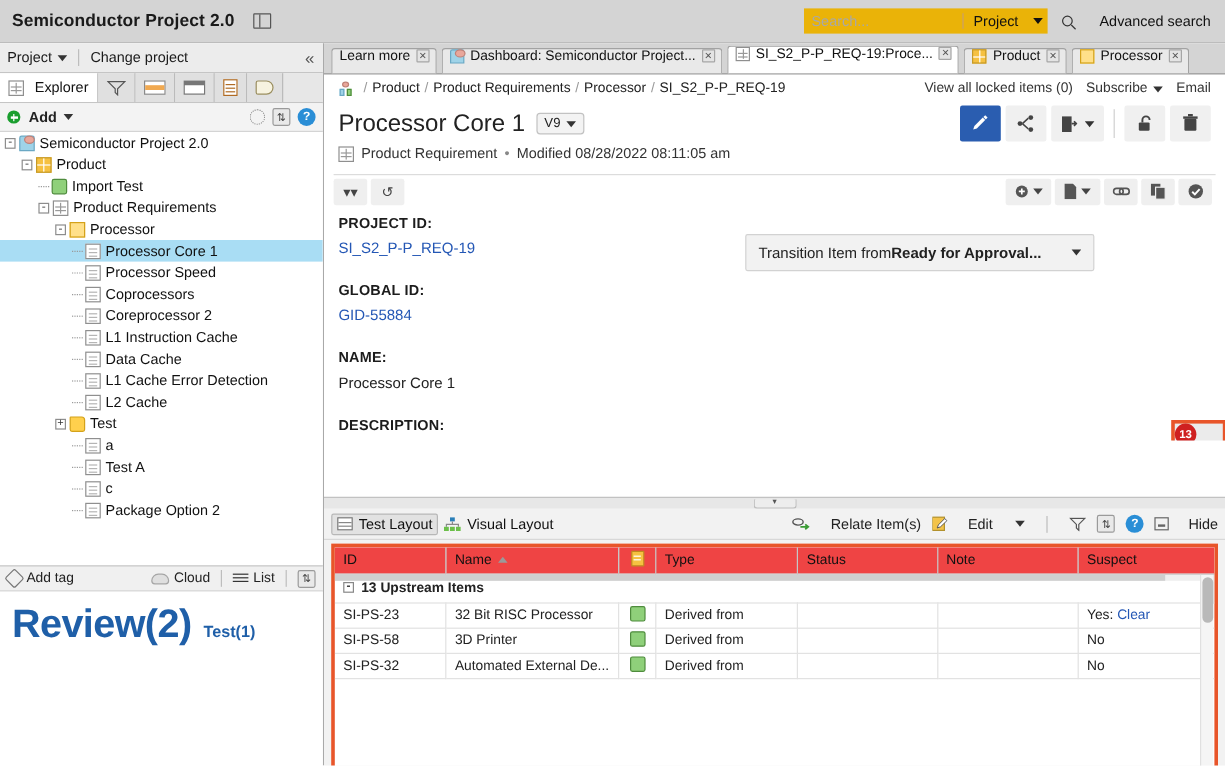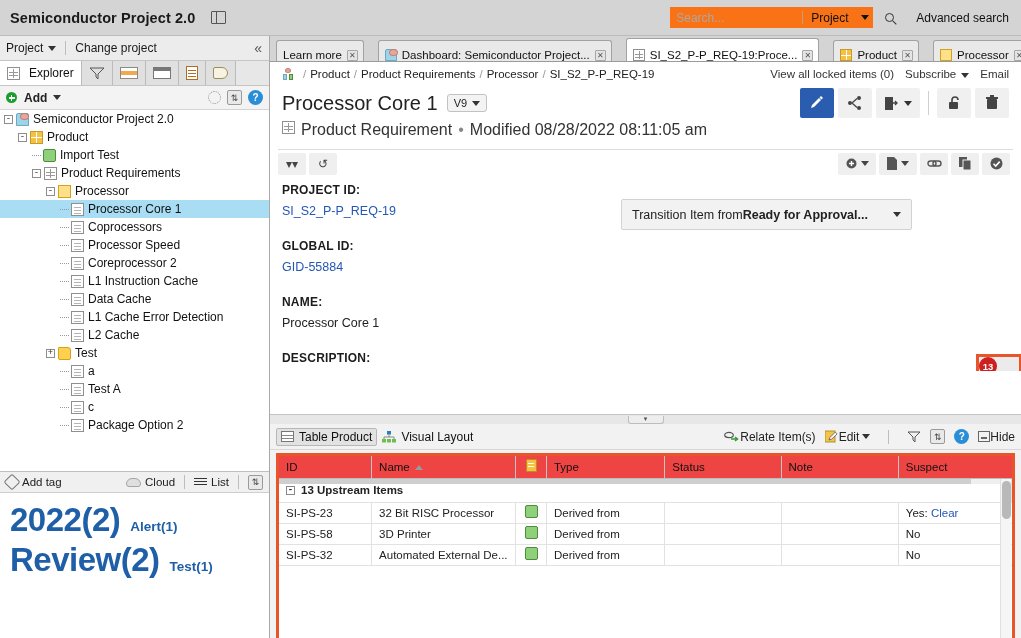--- a/index.html
+++ b/index.html
@@ -39,7 +39,7 @@
     padding-right: 12px;
   }
   .searchbox {
-    display: flex; align-items: center; background: #f97316;
+    display: flex; align-items: center; background: #eab308;
     height: 21px; width: 203px; border: 0;
   }
   .searchbox input {

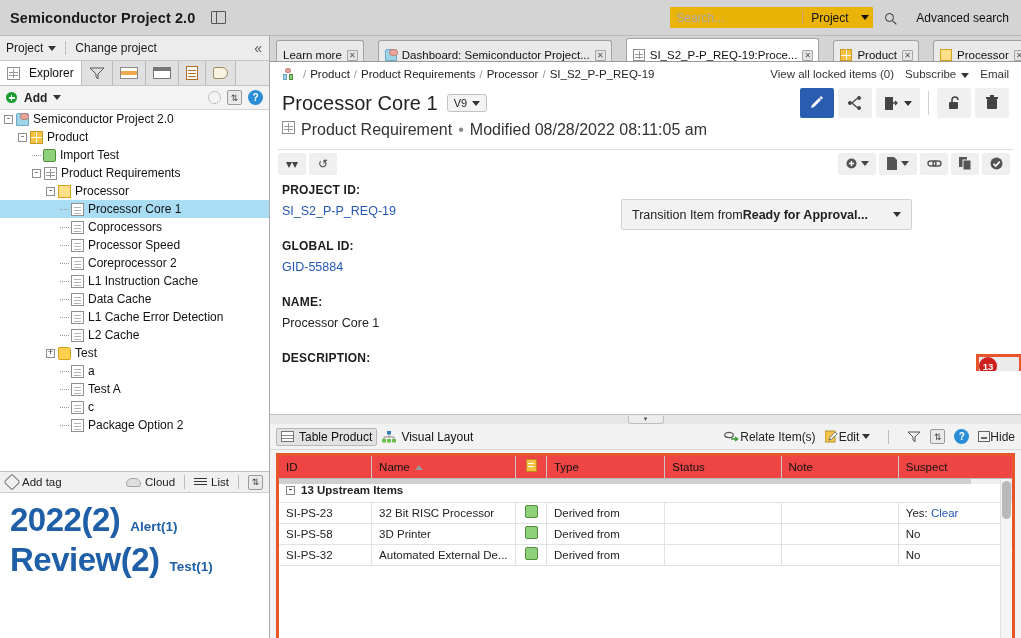--- a/index.html
+++ b/index.html
@@ -143,9 +143,9 @@
     padding-left:6px; border-bottom:1px solid #9b9b9b;
   }
   .mtab {
-    display:flex; align-items:flex-end; gap:5px; height:21px;
+    display:flex; align-items:flex-start; gap:5px; height:21px;
     background:#e9e9e9; border:1px solid #a2a2a2; border-bottom:0;
-    border-radius:3px 3px 0 0; padding:0 5px 0 6px; margin-right:14px; cursor:pointer;
+    border-radius:3px 3px 0 0; padding:0 5px 0 6px; margin-right:4px; cursor:pointer;
     font-size:11.5px; color:#111; white-space:nowrap;
   }
   .mtab.active{ background:#fff; height:23px; }

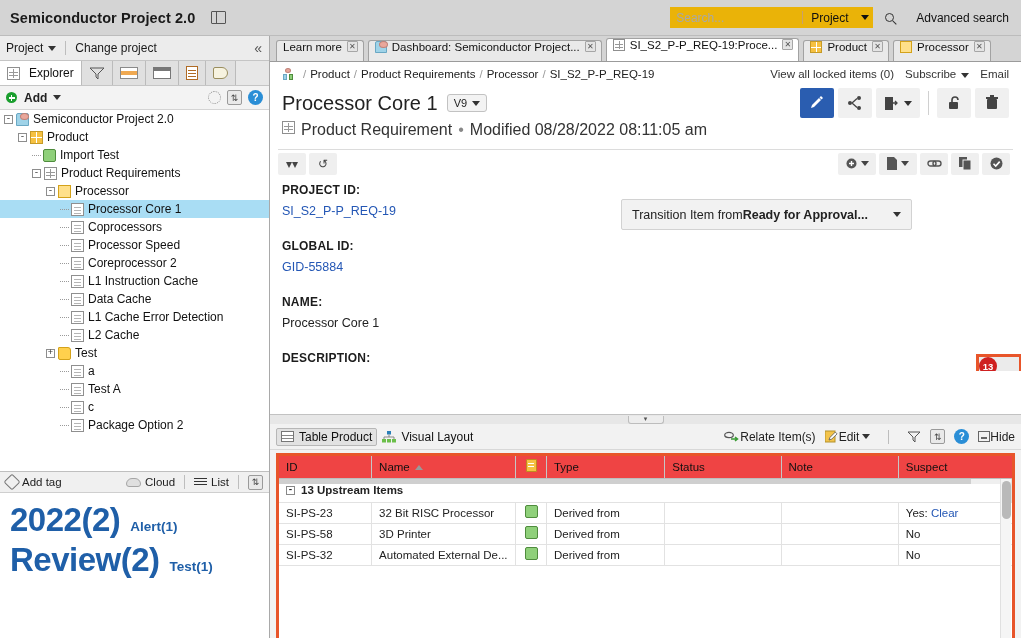--- a/index.html
+++ b/index.html
@@ -166,7 +166,7 @@
   .abtn.primary{background:#2a5db0;}
   .adiv{width:1px;height:24px;background:#d0d0d0;margin:0 4px;}
 
-  .subrow{display:flex;align-items:flex-start;gap:6px;padding:3px 12px 0 12px;font-size:16px;color:#333;}
+  .subrow{display:flex;align-items:flex-end;gap:6px;padding:3px 12px 0 12px;font-size:12px;color:#333;}
   .sub-ic{width:13px;height:13px;position:relative;}
   .dotsep{color:#888;}
 

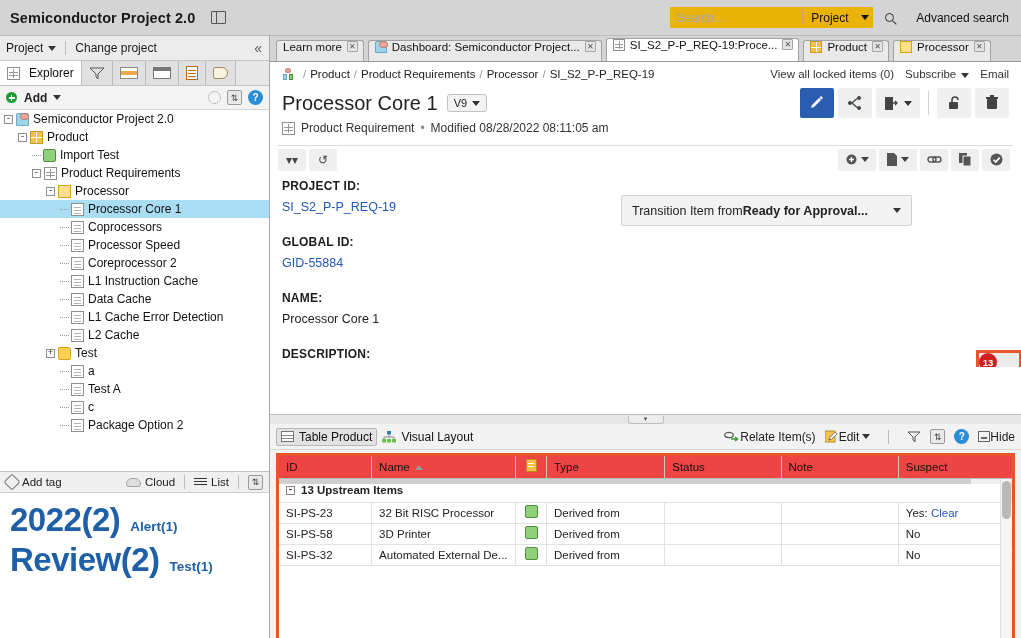--- a/index.html
+++ b/index.html
@@ -349,13 +349,13 @@
           <span style="display:inline-block;width:60px;flex:0 0 auto"></span>
           <span class="dots"></span>
           <span class="ticon ic-doc"></span>
+          <span>Processor Speed</span>
+        </div>
+        <div class="trow">
+          <span style="display:inline-block;width:60px;flex:0 0 auto"></span>
+          <span class="dots"></span>
+          <span class="ticon ic-doc"></span>
           <span>Coprocessors</span>
-        </div>
-        <div class="trow">
-          <span style="display:inline-block;width:60px;flex:0 0 auto"></span>
-          <span class="dots"></span>
-          <span class="ticon ic-doc"></span>
-          <span>Processor Speed</span>
         </div>
         <div class="trow">
           <span style="display:inline-block;width:60px;flex:0 0 auto"></span>

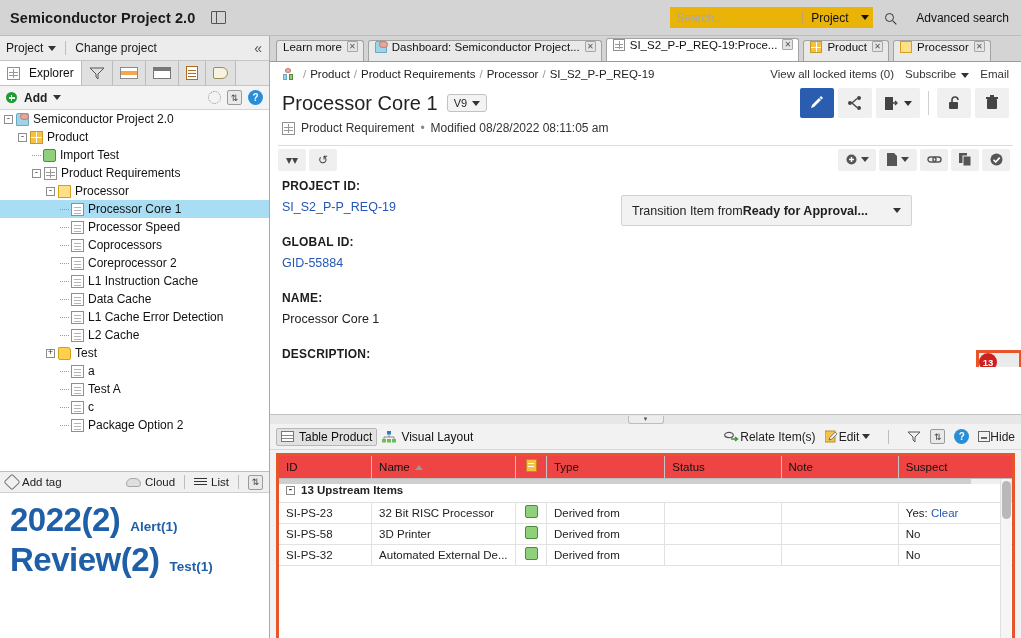--- a/index.html
+++ b/index.html
@@ -635,7 +635,7 @@
           <span style="width:13px;height:11px;background:#fff;border:1px solid #777;position:relative;display:inline-block;">
             <span style="position:absolute;left:0;right:0;top:3px;height:1px;background:#888;box-shadow:0 3px 0 #888;"></span>
           </span>
-          <span>Table Product</span>
+          <span>Test Layout</span>
         </span>
         <span class="ltabbtn">
           <svg width="14" height="12" viewBox="0 0 14 12">

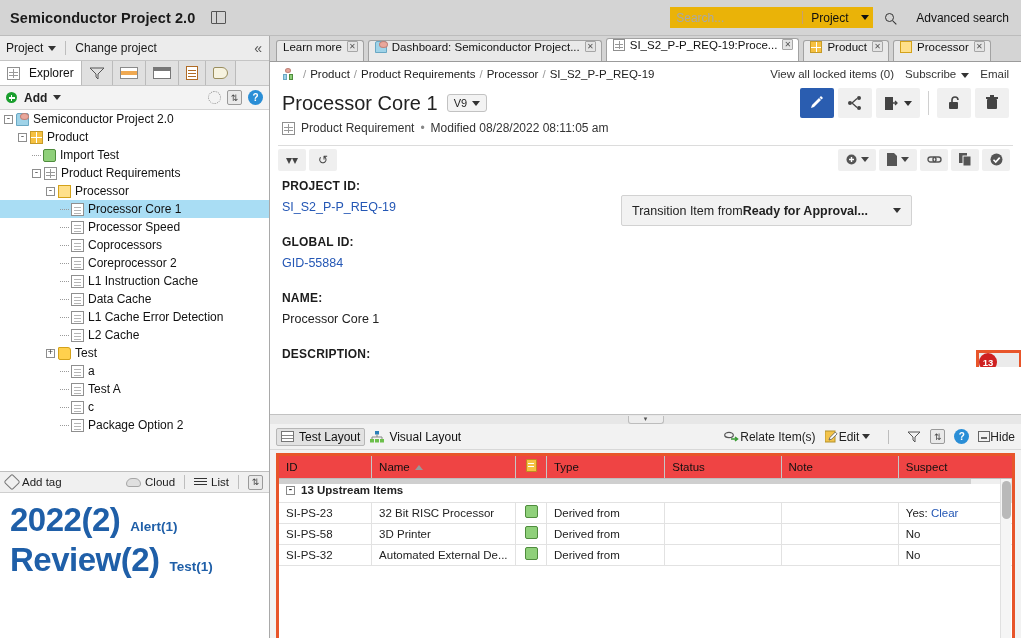--- a/index.html
+++ b/index.html
@@ -210,7 +210,7 @@
   .ltabbtn{display:flex;align-items:center;gap:5px;font-size:12px;padding:2px 5px;cursor:pointer;color:#111;}
   .ltabbtn.sel{background:#e2e2e2;border:1px solid #b7b7b7;border-radius:2px;padding:1px 4px;}
   .layoutbar .rt{margin-left:auto;display:flex;align-items:center;gap:9px;font-size:12px;}
-  .layoutbar .rt .it{display:flex;align-items:center;gap:0;cursor:pointer;}
+  .layoutbar .rt .it{display:flex;align-items:center;gap:16px;cursor:pointer;}
 
   .grid-wrap{margin:3px 6px 0 6px;border:3px solid #e8552a;height:212px;background:#fff;position:relative;overflow:hidden;}
   table.grid{width:100%;border-collapse:collapse;table-layout:fixed;font-size:11.5px;}

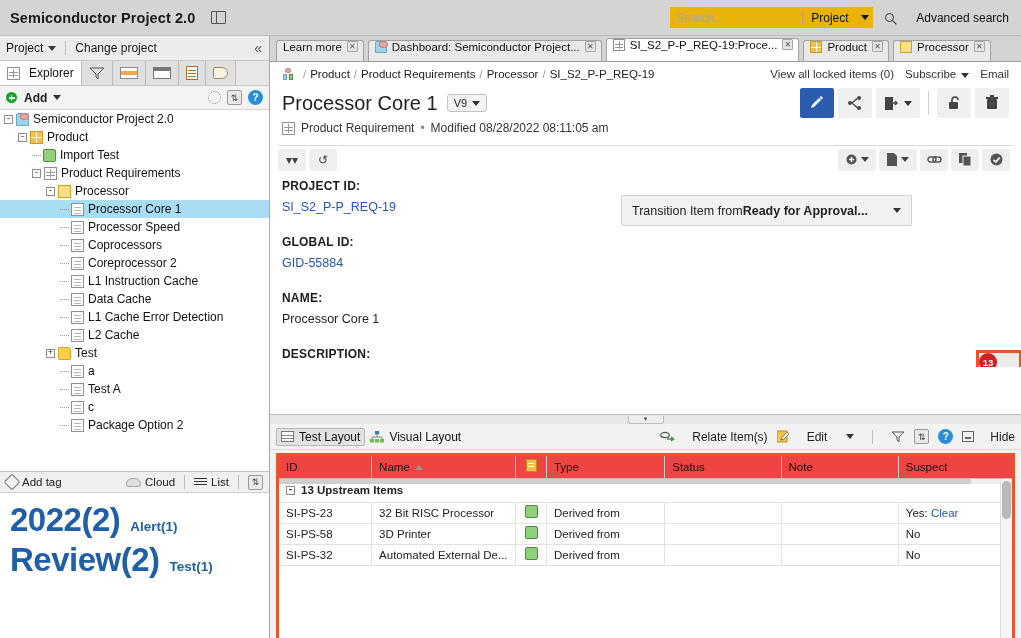--- a/index.html
+++ b/index.html
@@ -438,7 +438,6 @@
     </div>
 
     <div class="tagcloud" id="tagcloud">
-        <div style="margin-bottom: 2px;"><span class="tg big">2022(2)</span><span class="tg sm">Alert(1)</span></div>
         <div style="margin-bottom: 2px;"><span class="tg big">Review(2)</span><span class="tg sm">Test(1)</span></div>
       </div>
   </div>

